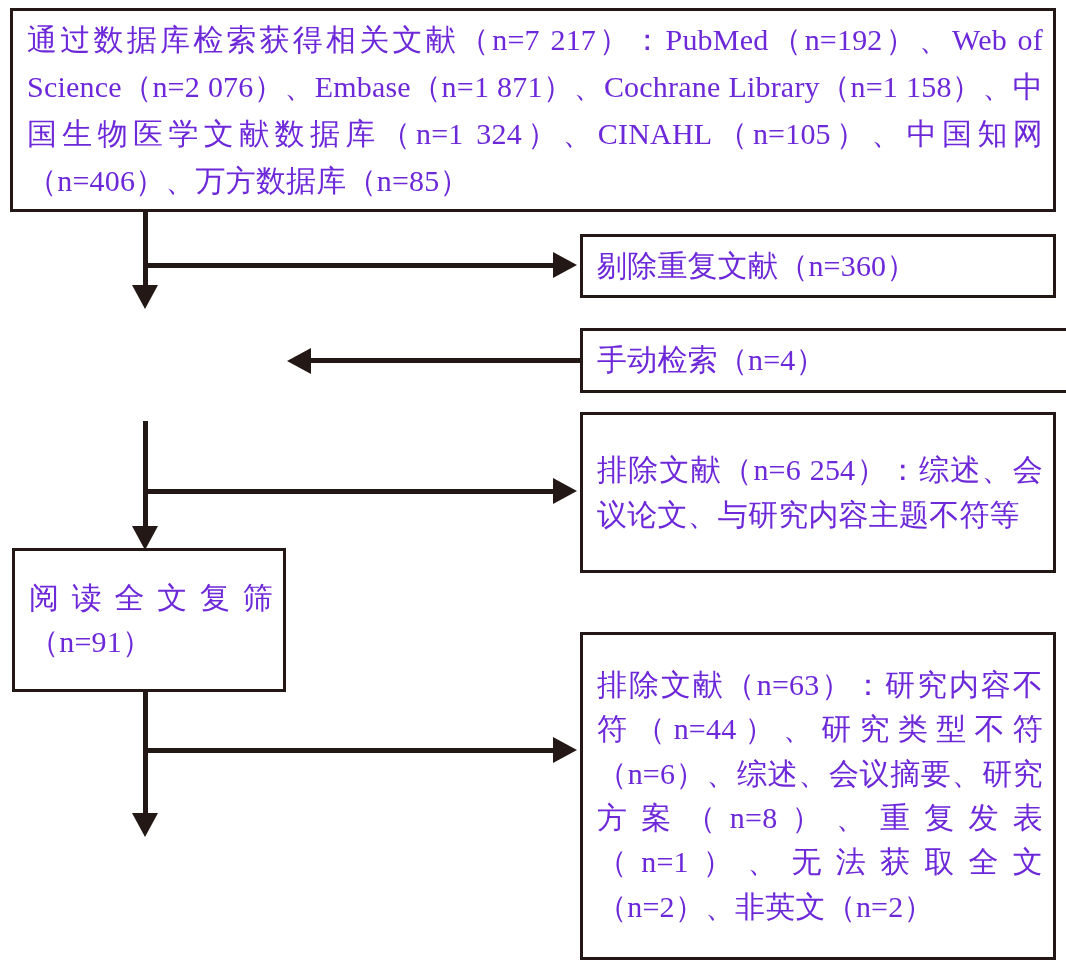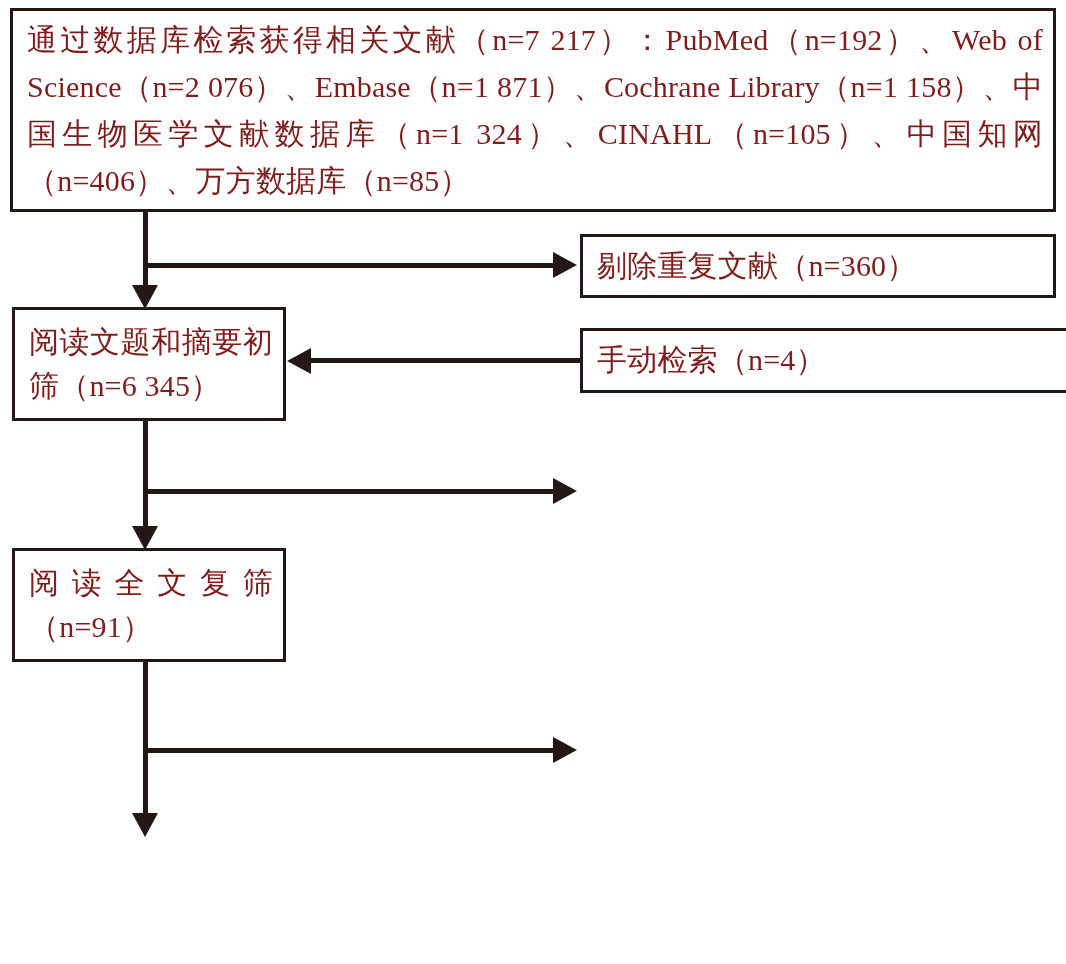--- a/index.html
+++ b/index.html
@@ -34,7 +34,7 @@
     letter-spacing: 0.2px;
     white-space: pre-line;
     text-align: left;
-    color: #7f1d1d;
+    color: #6d28d9;
   }
   .node.justified .node-text {
     text-align: justify;

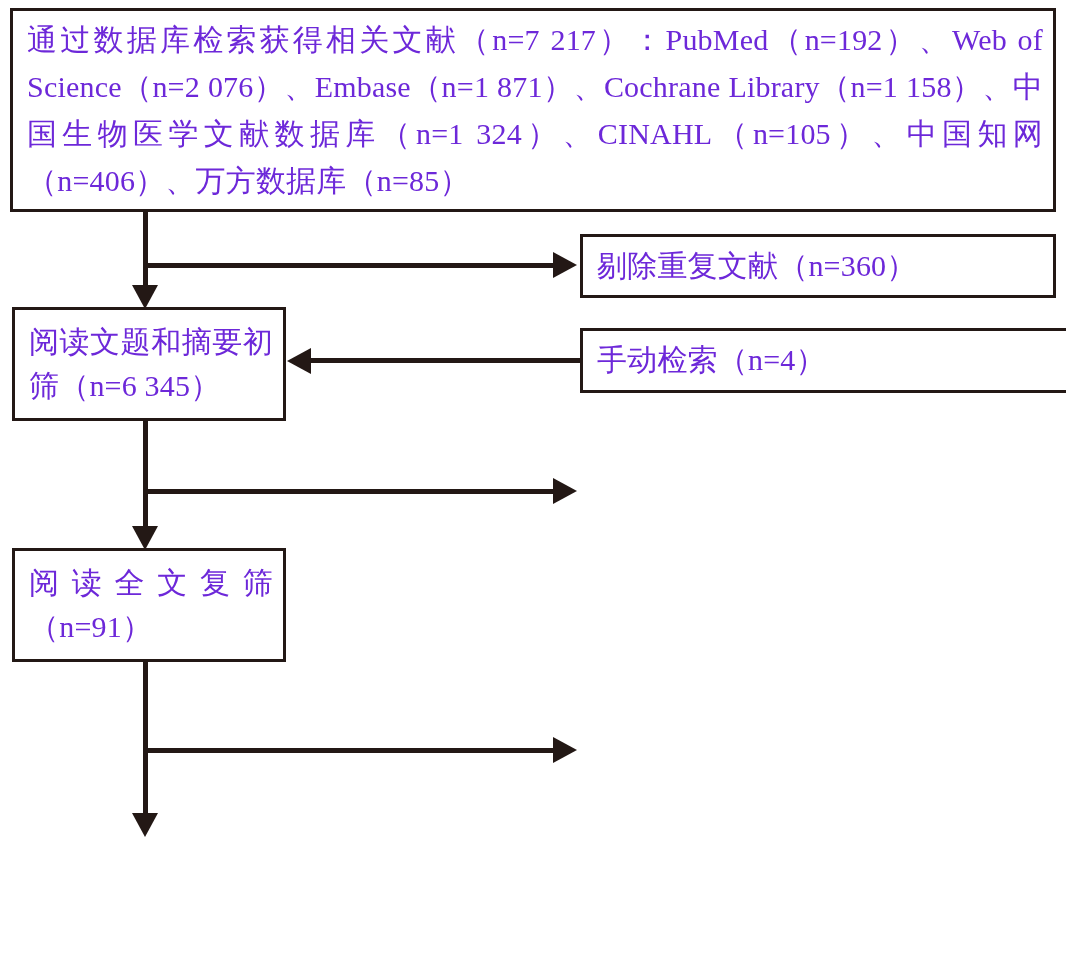--- a/index.html
+++ b/index.html
@@ -120,9 +120,6 @@
     <span class="node-text">手动检索（n=4）</span>
   </div>
 
-  <div class="node justified" id="node-screen1">
-    <span class="node-text">阅读文题和摘要初筛（n=6 345）</span>
-  </div>
 
 
   <div class="node justified" id="node-screen2">

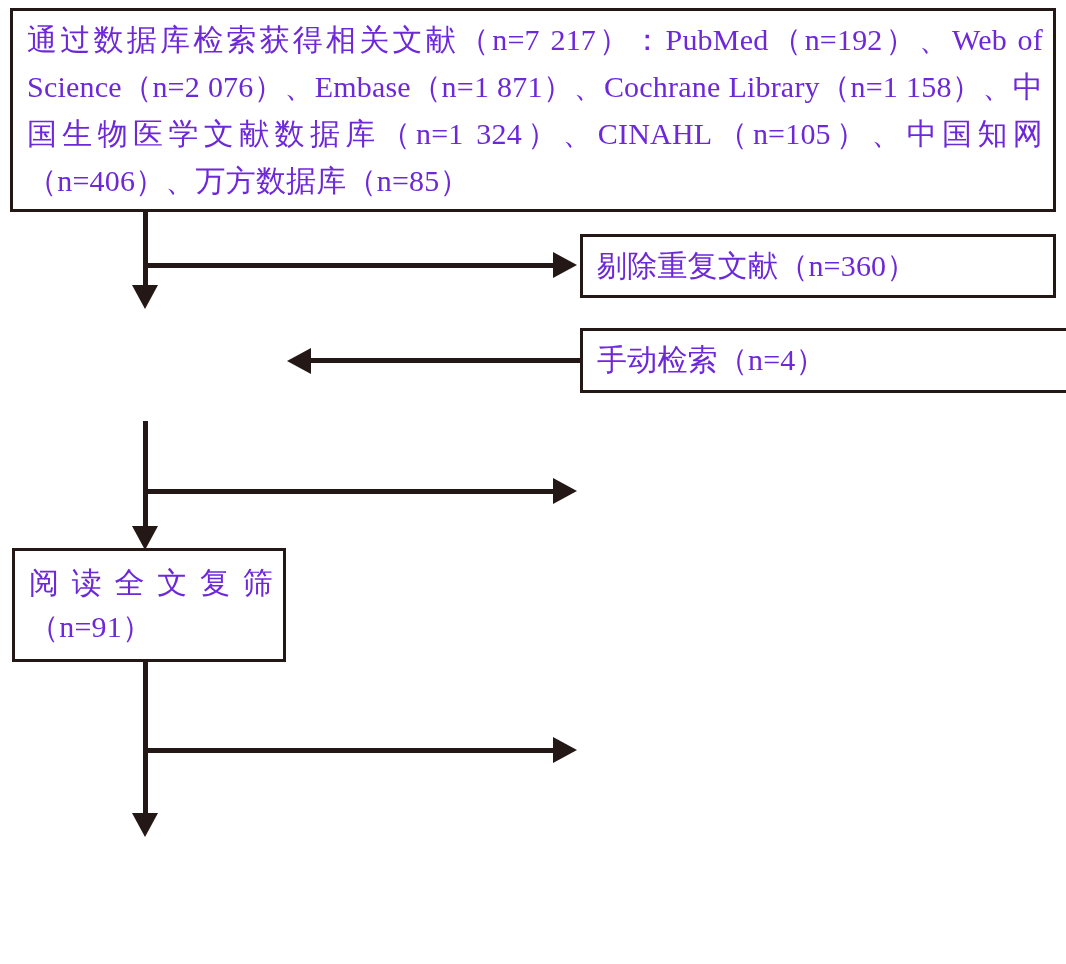--- a/index.html
+++ b/index.html
@@ -121,6 +121,9 @@
   </div>
 
 
+  <div class="node justified" id="node-excl1">
+    <span class="node-text">排除文献（n=6 254）：综述、会议论文、与研究内容主题不符等</span>
+  </div>
 
   <div class="node justified" id="node-screen2">
     <span class="node-text">阅读全文复筛（n=91）</span>

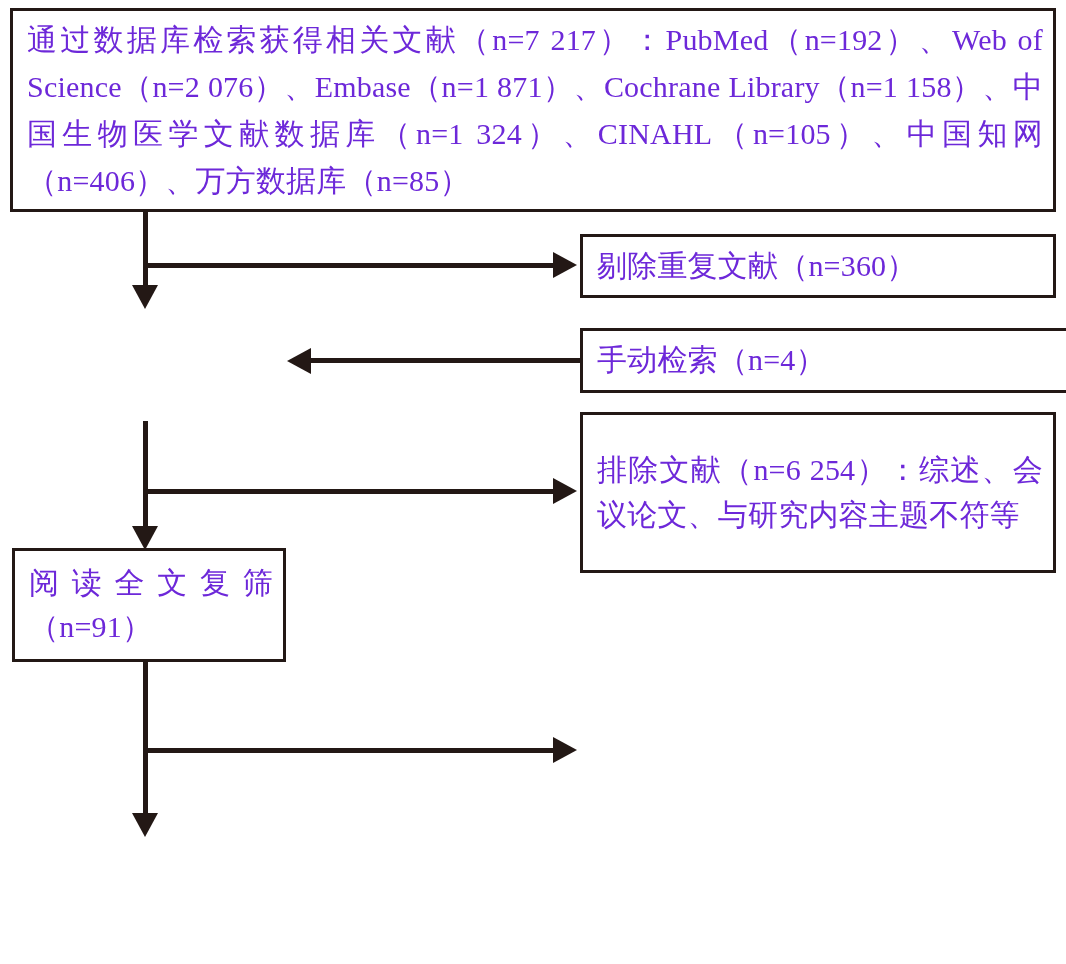--- a/index.html
+++ b/index.html
@@ -43,7 +43,7 @@
   
   #node-search      { left: 10px;  top: 8px;   width: 1046px; height: 204px; }
   #node-screen1     { left: 12px;  top: 307px; width: 274px;  height: 114px; }
-  #node-screen2     { left: 12px;  top: 548px; width: 274px;  height: 114px; }
+  #node-screen2     { left: 12px;  top: 548px; width: 274px;  height: 144px; }
   #node-included    { left: 12px;  top: 835px; width: 274px;  height: 120px; }
   #node-dup         { left: 580px; top: 234px; width: 476px;  height: 64px;  }
   #node-manual      { left: 580px; top: 328px; width: 536px;  height: 65px;  }

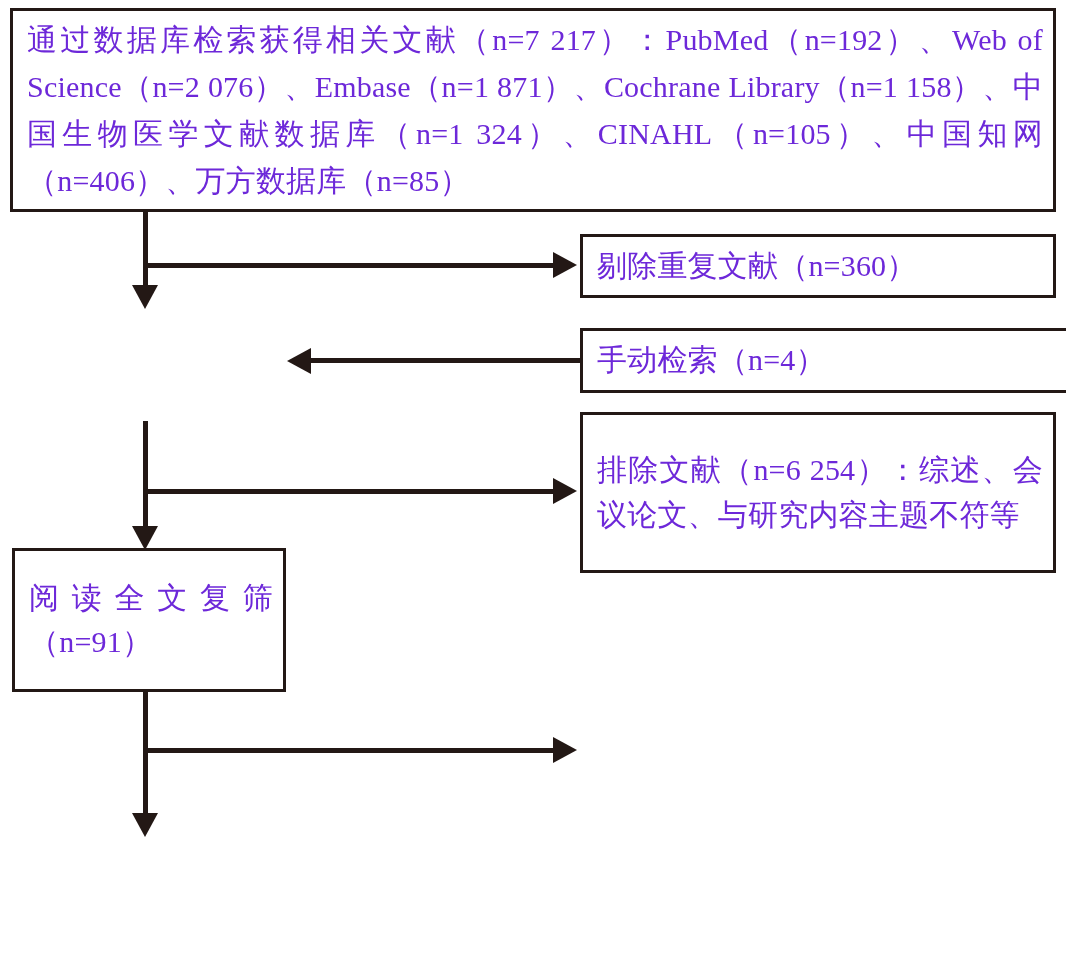--- a/index.html
+++ b/index.html
@@ -129,6 +129,9 @@
     <span class="node-text">阅读全文复筛（n=91）</span>
   </div>
 
+  <div class="node justified" id="node-excl2">
+    <span class="node-text">排除文献（n=63）：研究内容不符（n=44）、研究类型不符（n=6）、综述、会议摘要、研究方案（n=8）、重复发表（n=1）、无法获取全文（n=2）、非英文（n=2）</span>
+  </div>
 
 
 </div>

